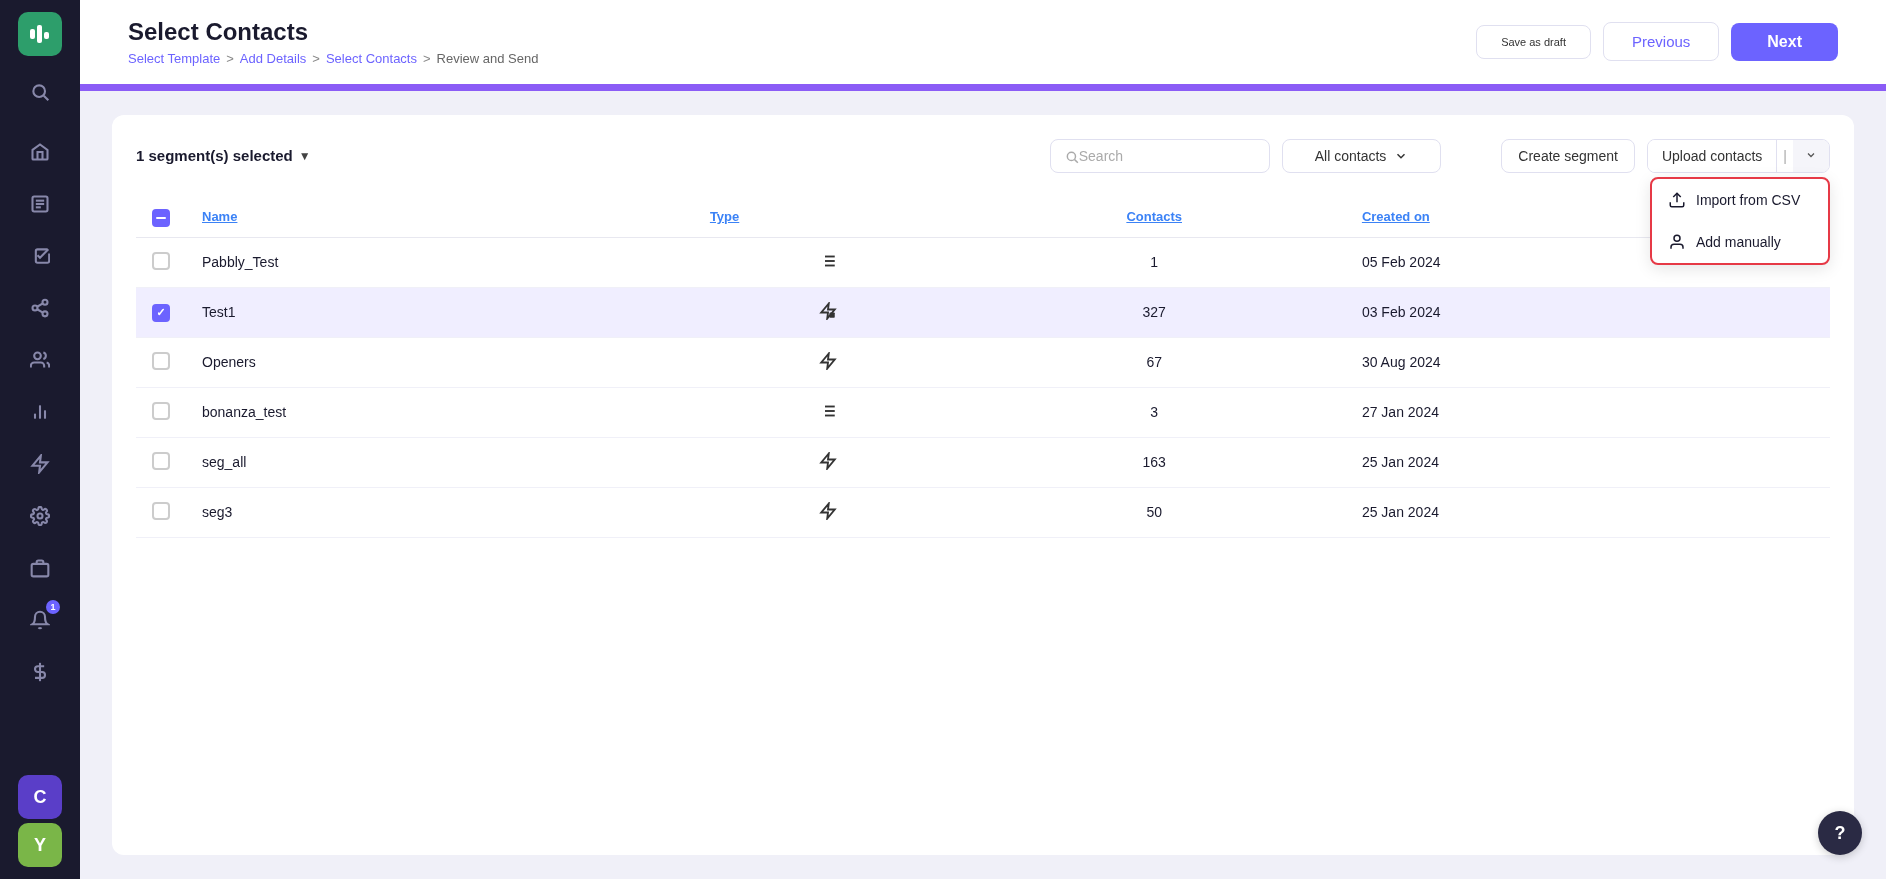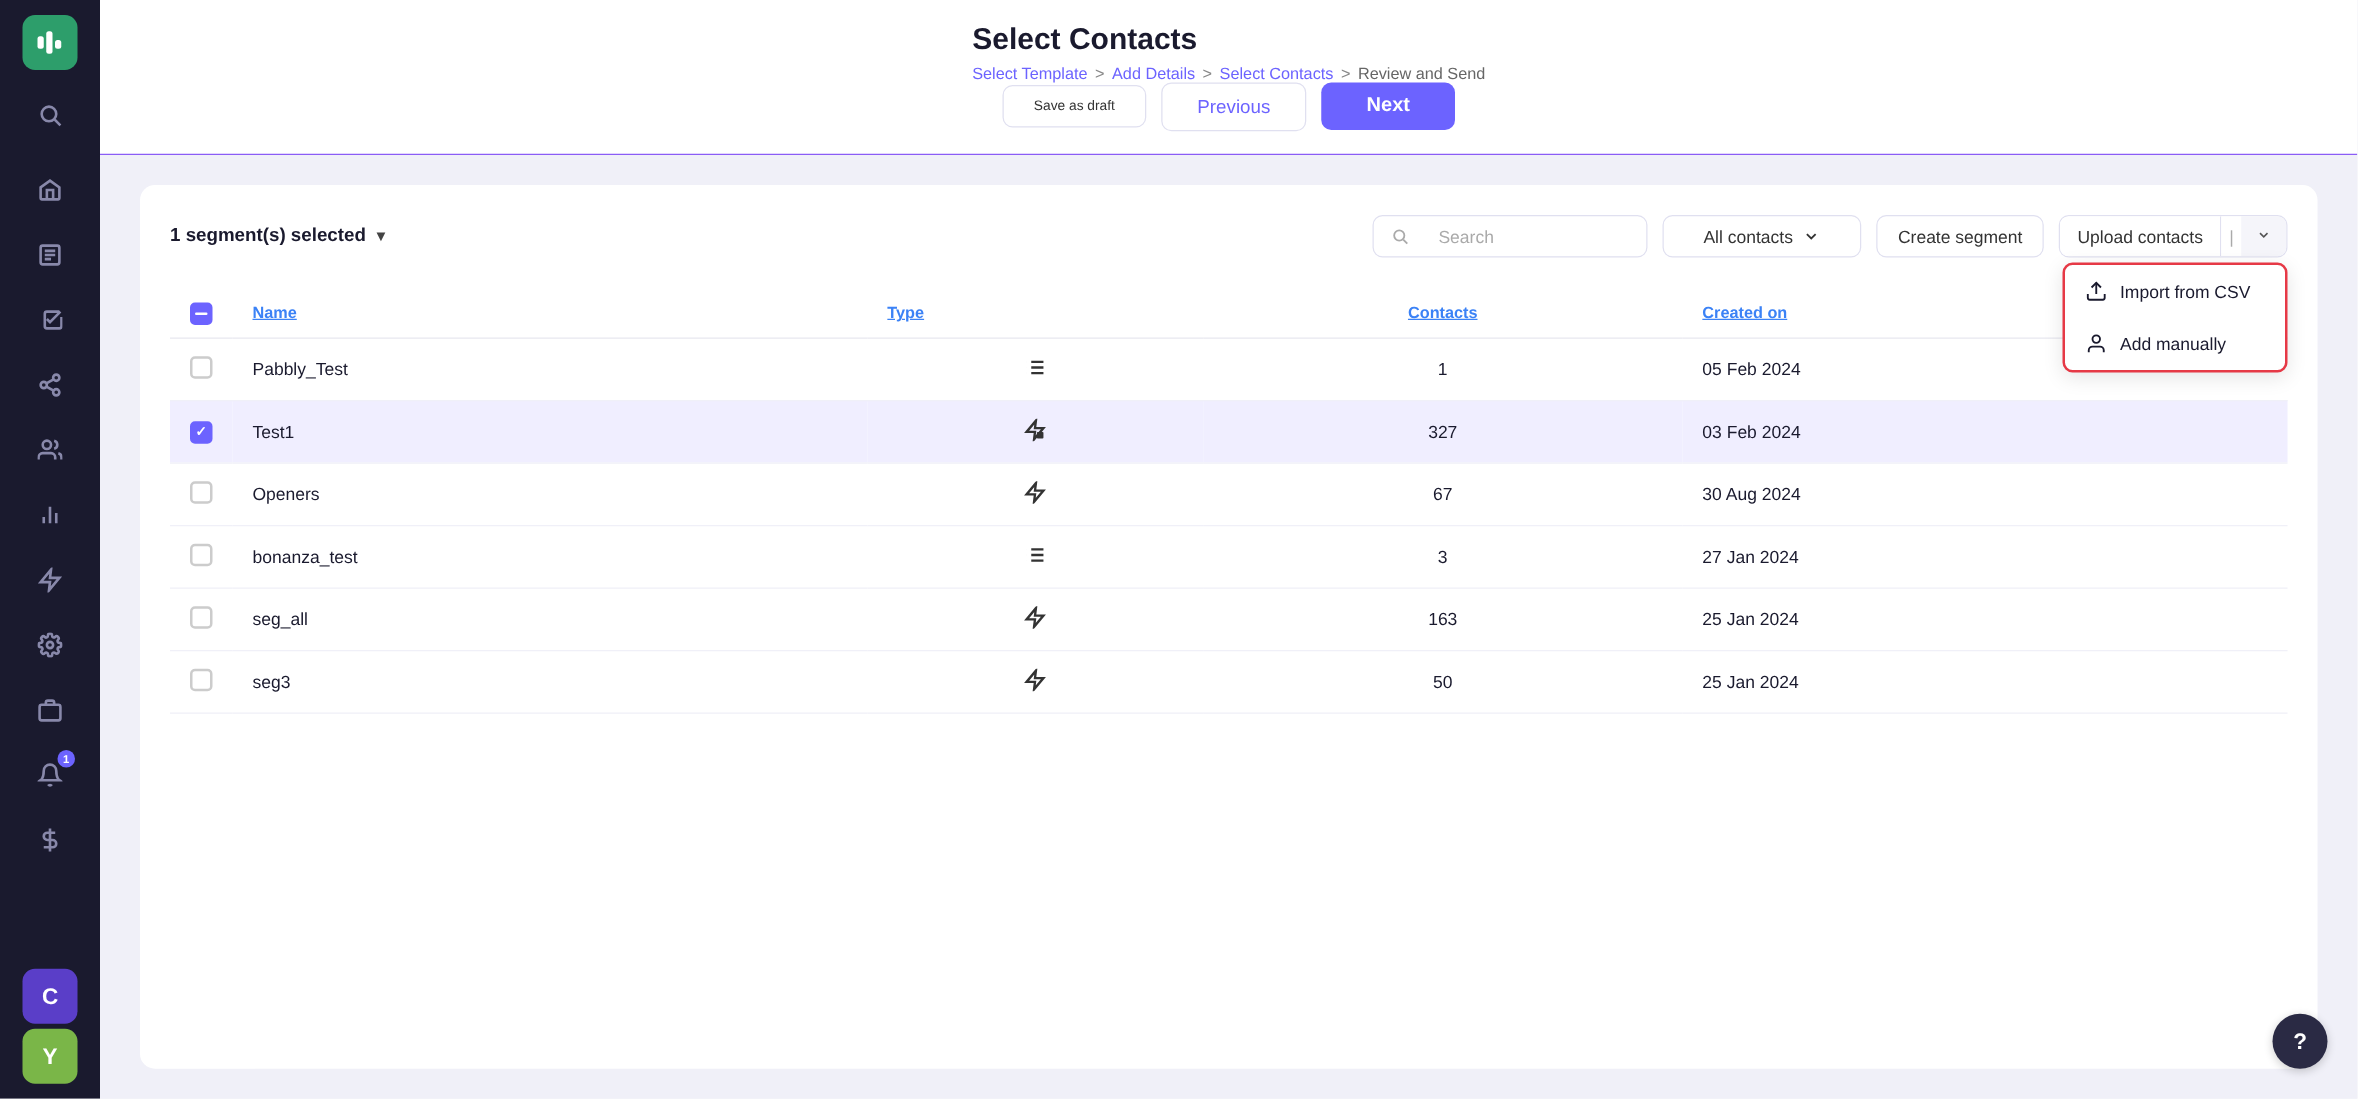--- a/index.html
+++ b/index.html
@@ -73,9 +73,8 @@
       display: flex;
       align-items: center;
       justify-content: space-between;
-      border-bottom: 1px solid #8b5cf6;
+      border-bottom: 7px solid #8b5cf6;
       flex-shrink: 0;
-      flex-direction: column;
     }
     .header-left {}
     .header-title {

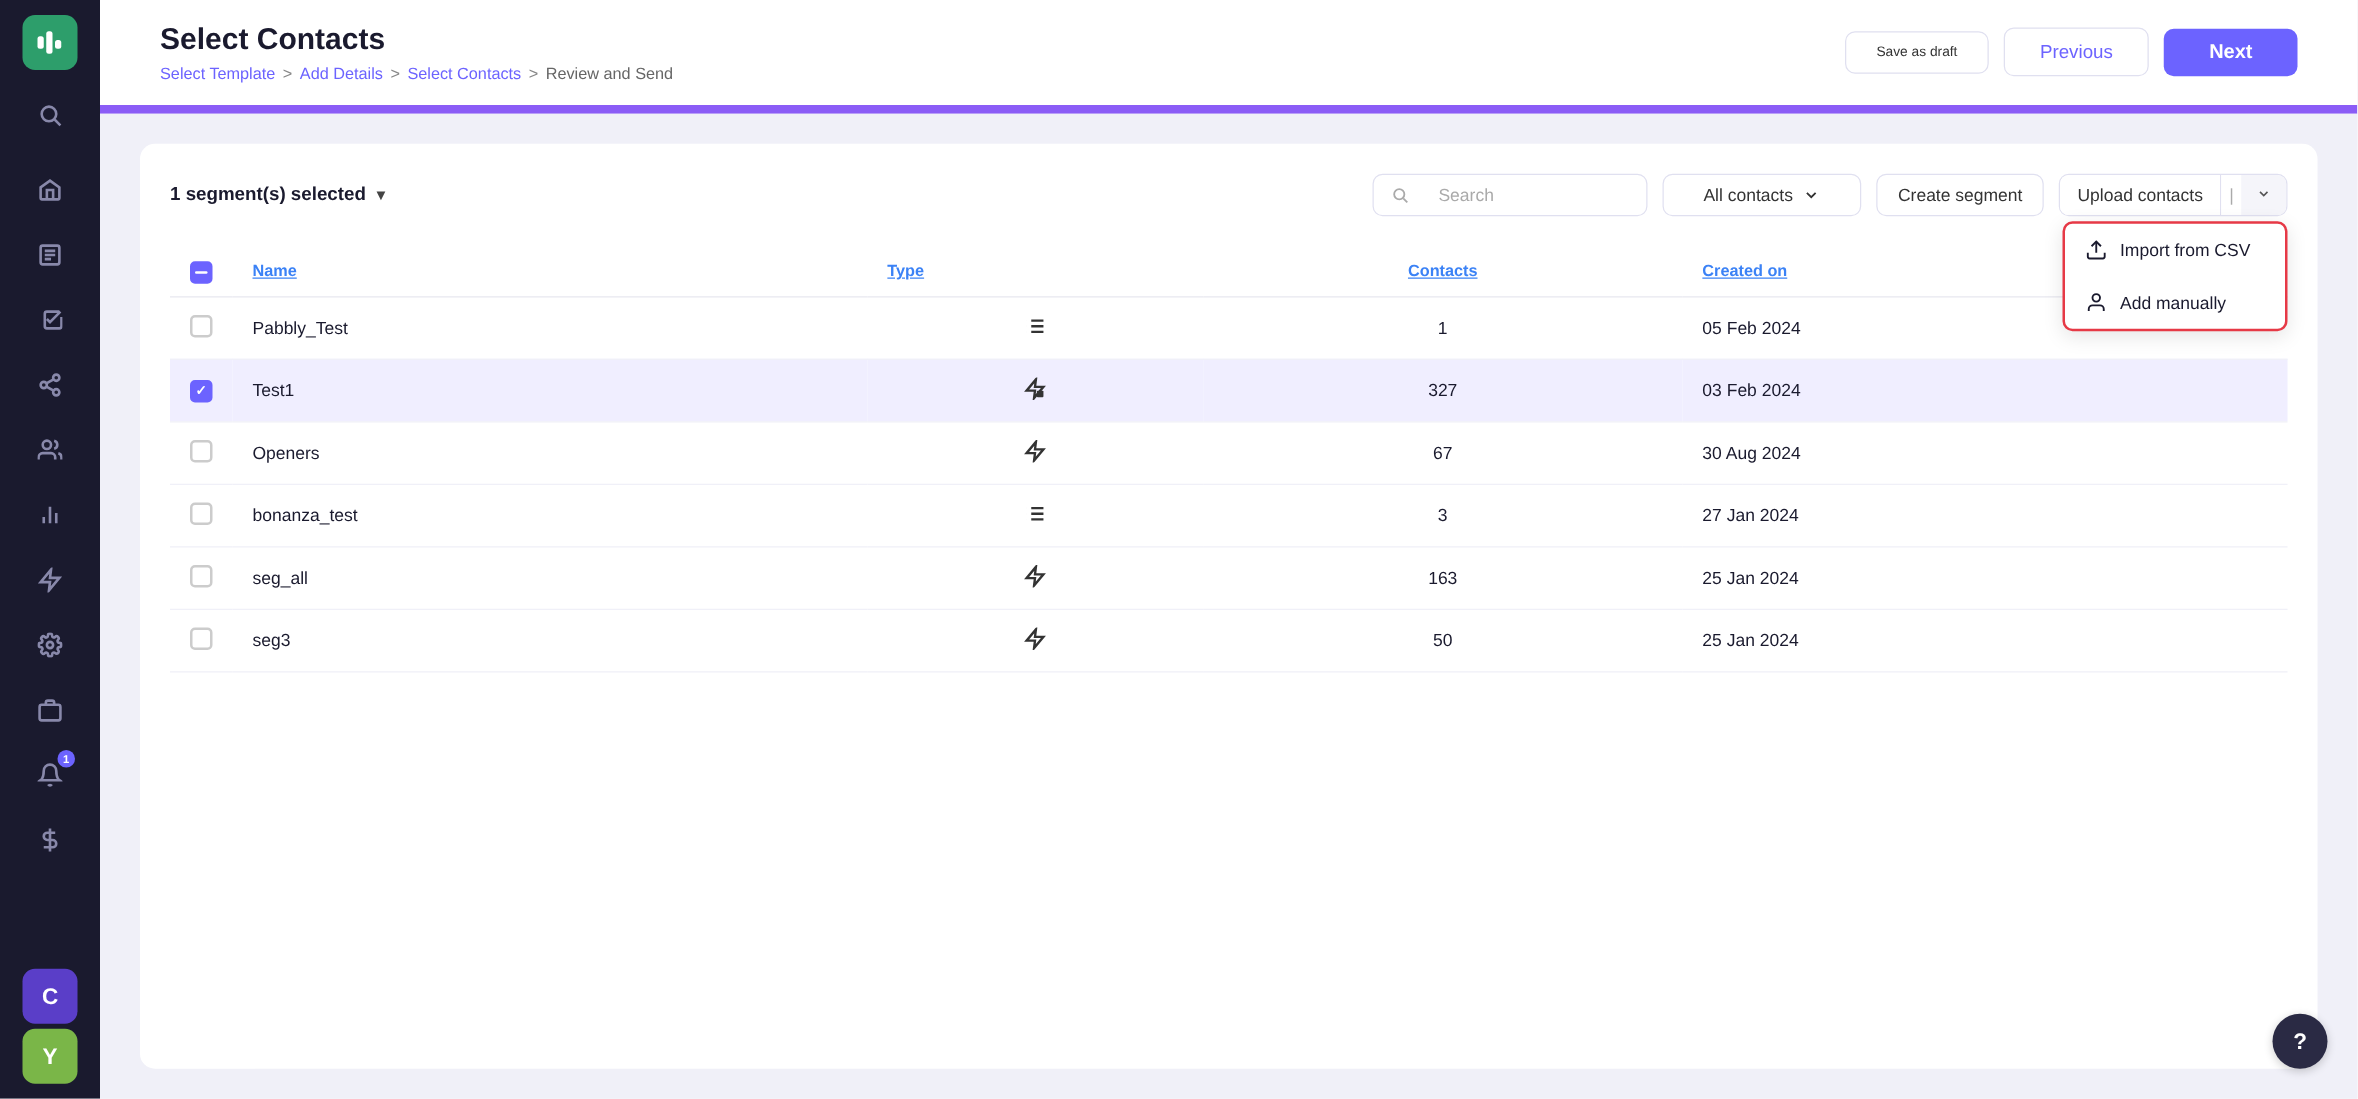--- a/index.html
+++ b/index.html
@@ -164,11 +164,11 @@
     .spacer { flex: 1; }
     .search-box {
       display: flex;
-      align-items: center;
+      align-items: flex-end;
       border: 1.5px solid #e0e0f0;
       border-radius: 8px;
       padding: 8px 14px;
-      gap: 24px;
+      gap: 0;
       background: white;
       min-width: 220px;
     }

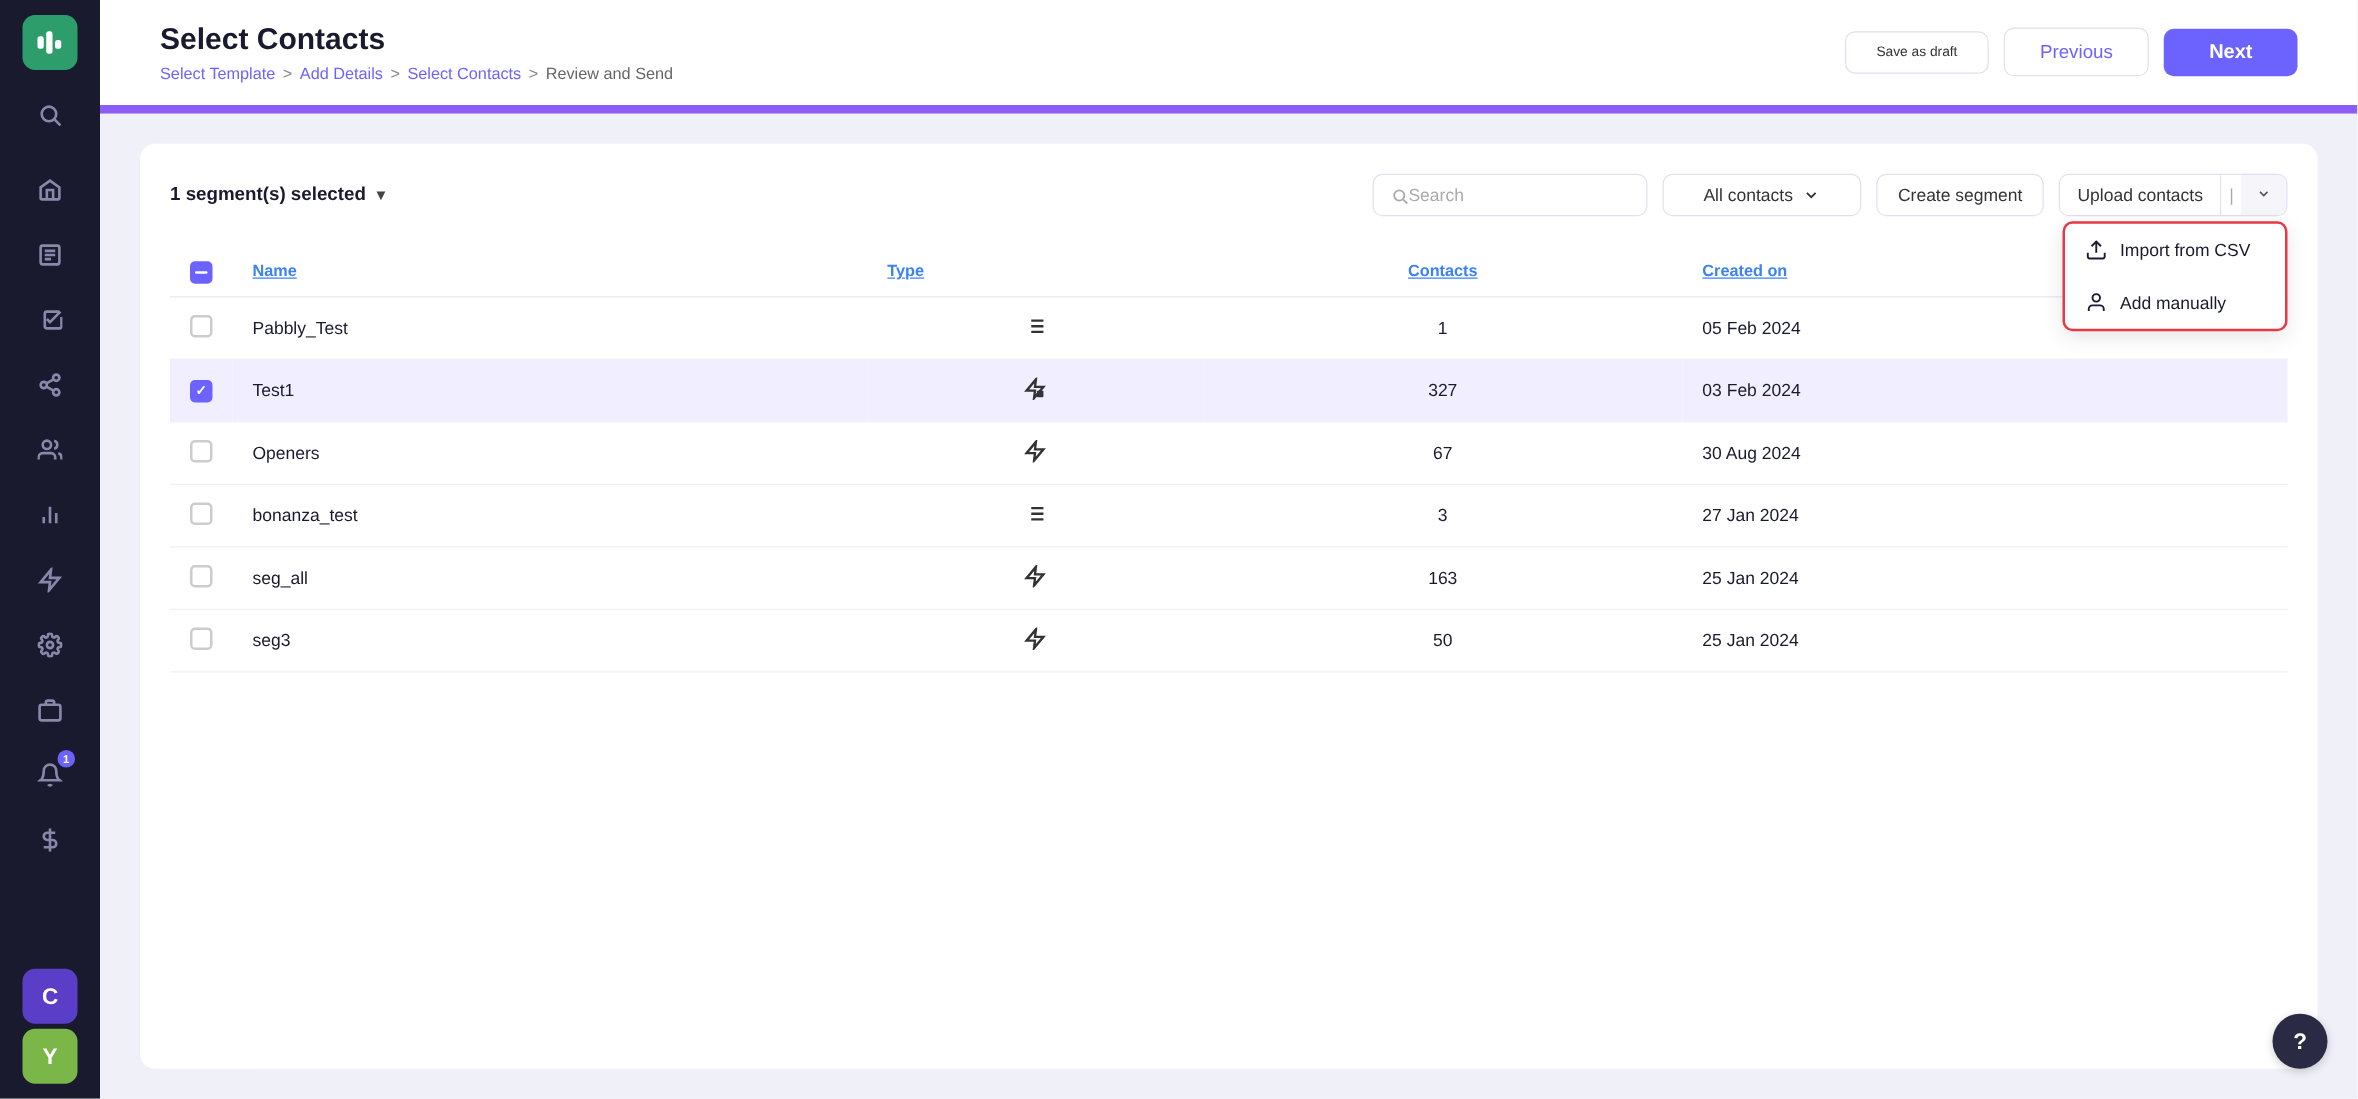--- a/index.html
+++ b/index.html
@@ -202,6 +202,7 @@
       color: #333;
       cursor: pointer;
       font-weight: 500;
+      margin-left: 48px;
     }
 
     

